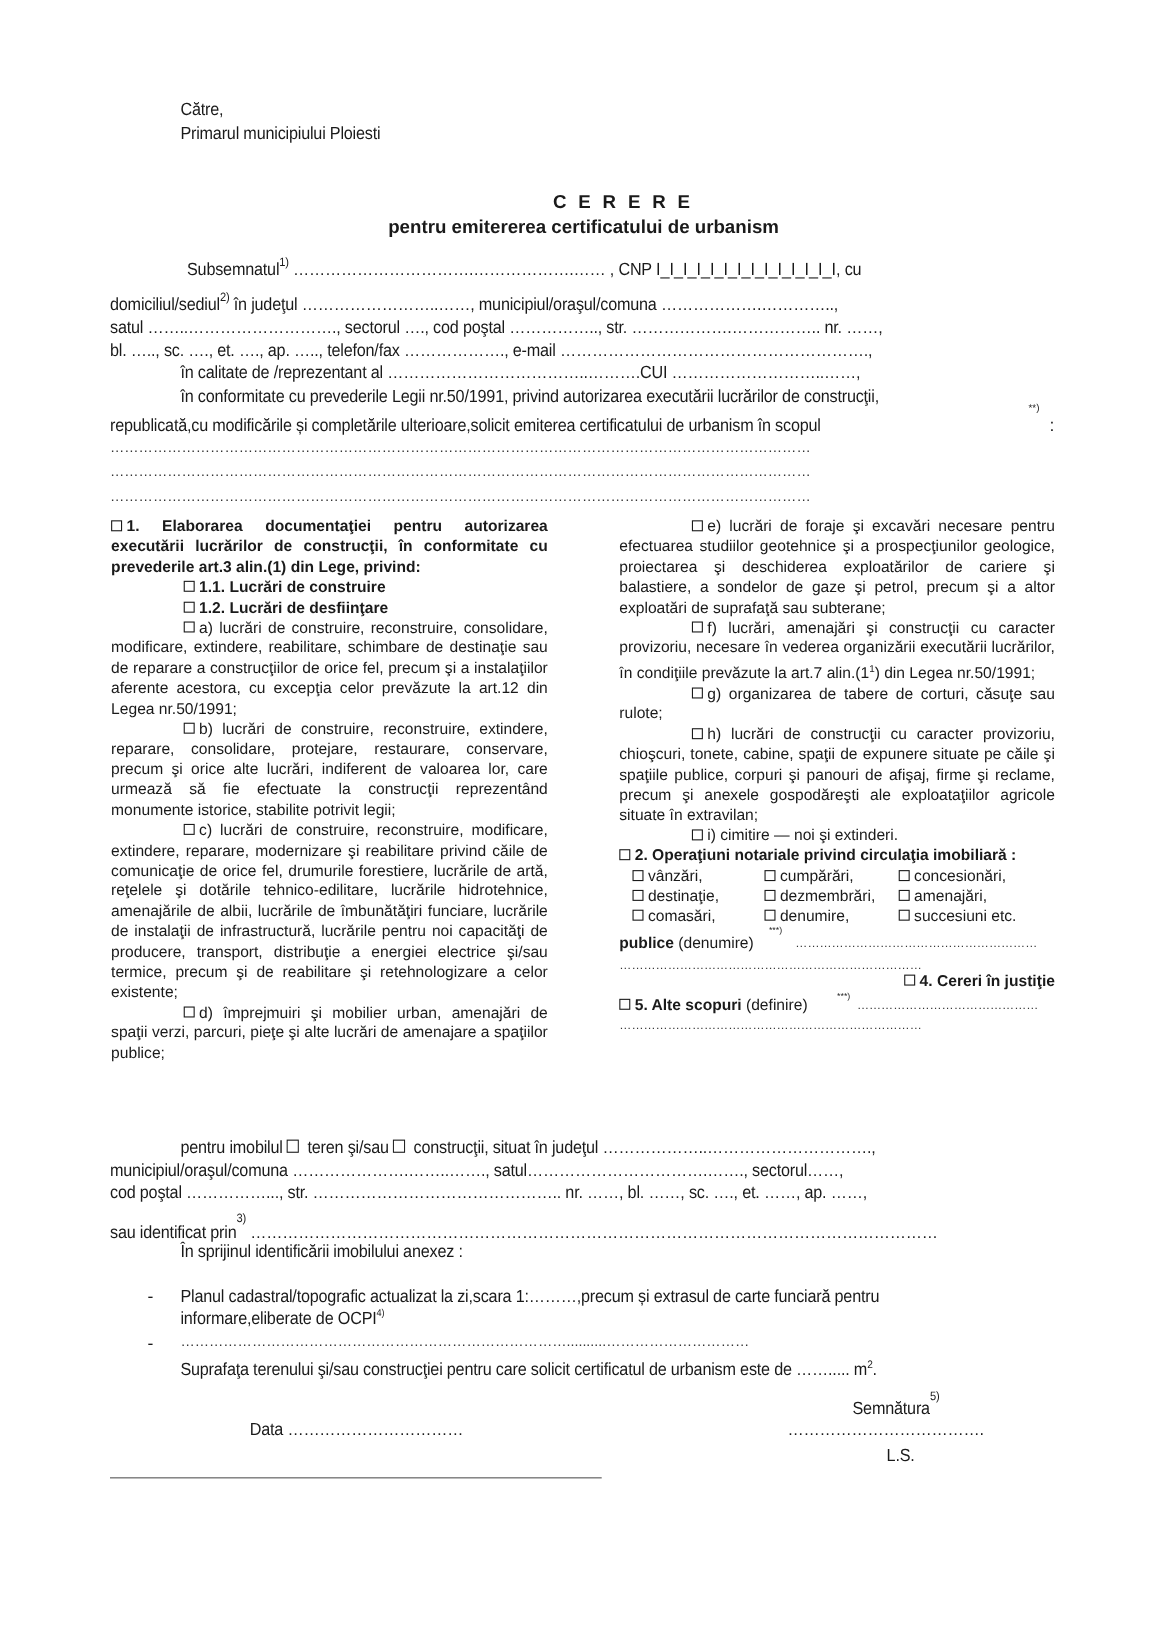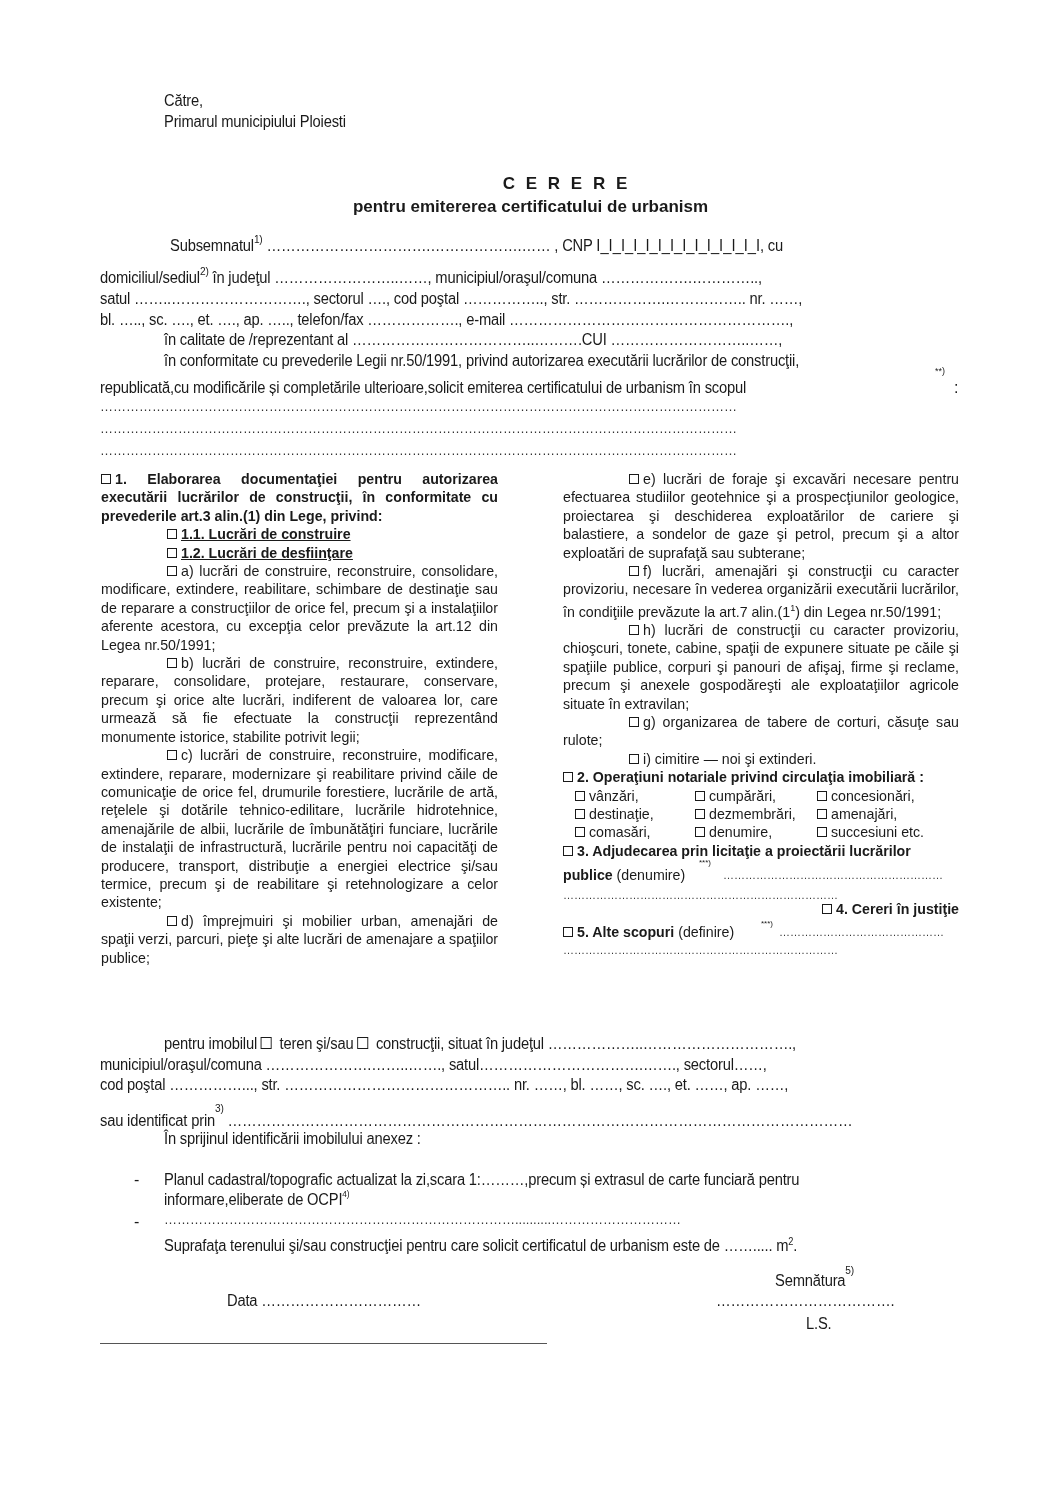--- a/index.html
+++ b/index.html
@@ -14,7 +14,7 @@
   .col { position: absolute; font-size: 14.2px; line-height: 18.4px; text-align: justify; }
   .col p { margin: 0; }
   .col .ind { text-indent: 66px; }
-  .col .ind2 { padding-left: 66px; text-decoration: underline; }
+  .col .ind2 { padding-left: 66px; }
   .b { font-weight: bold; }
   .cb { display: inline-block; width: 10px; height: 10px; border: 1.3px solid #1a1a1a; vertical-align: 0px; margin-right: 4px; box-sizing: border-box; }
   .dots { color: #333; }

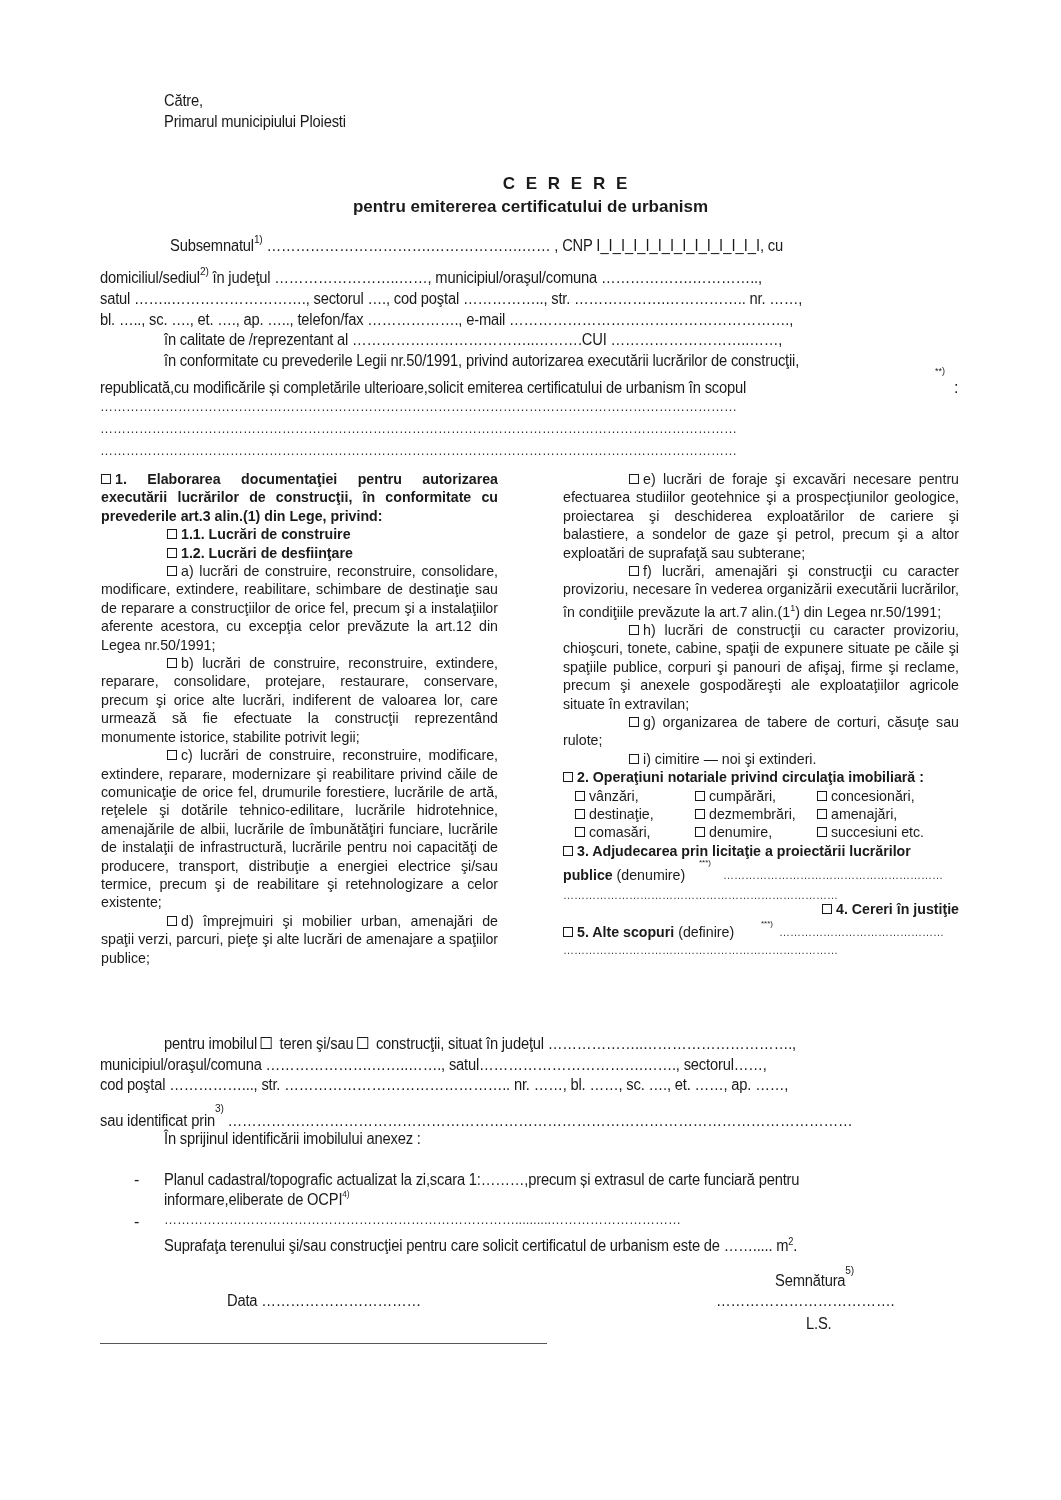--- a/index.html
+++ b/index.html
@@ -64,8 +64,8 @@
 <div class="col" style="left:563px; top:470px; width:396px;">
   <p class="ind"><span class="cb"></span><span>e) lucrări de foraje şi excavări necesare pentru efectuarea studiilor geotehnice şi a prospecţiunilor geologice, proiectarea şi deschiderea exploatărilor de cariere şi balastiere, a sondelor de gaze şi petrol, precum şi a altor exploatări de suprafaţă sau subterane;</span></p>
   <p class="ind"><span class="cb"></span><span>f) lucrări, amenajări şi construcţii cu caracter provizoriu, necesare în vederea organizării executării lucrărilor, în condiţiile prevăzute la art.7 alin.(1</span><sup style="font-size:9px;">1</sup><span>) din Legea nr.50/1991;</span></p>
+  <p class="ind"><span class="cb"></span><span>g) organizarea de tabere de corturi, căsuţe sau rulote;</span></p>
   <p class="ind"><span class="cb"></span><span>h) lucrări de construcţii cu caracter provizoriu, chioşcuri, tonete, cabine, spaţii de expunere situate pe căile şi spaţiile publice, corpuri şi panouri de afişaj, firme şi reclame, precum şi anexele gospodăreşti ale exploataţiilor agricole situate în extravilan;</span></p>
-  <p class="ind"><span class="cb"></span><span>g) organizarea de tabere de corturi, căsuţe sau rulote;</span></p>
   <p class="ind"><span class="cb"></span><span>i) cimitire — noi şi extinderi.</span></p>
   <p class="b"><span class="cb"></span><span>2. Operaţiuni notariale privind circulaţia imobiliară :</span></p>
   <div class="grid3">

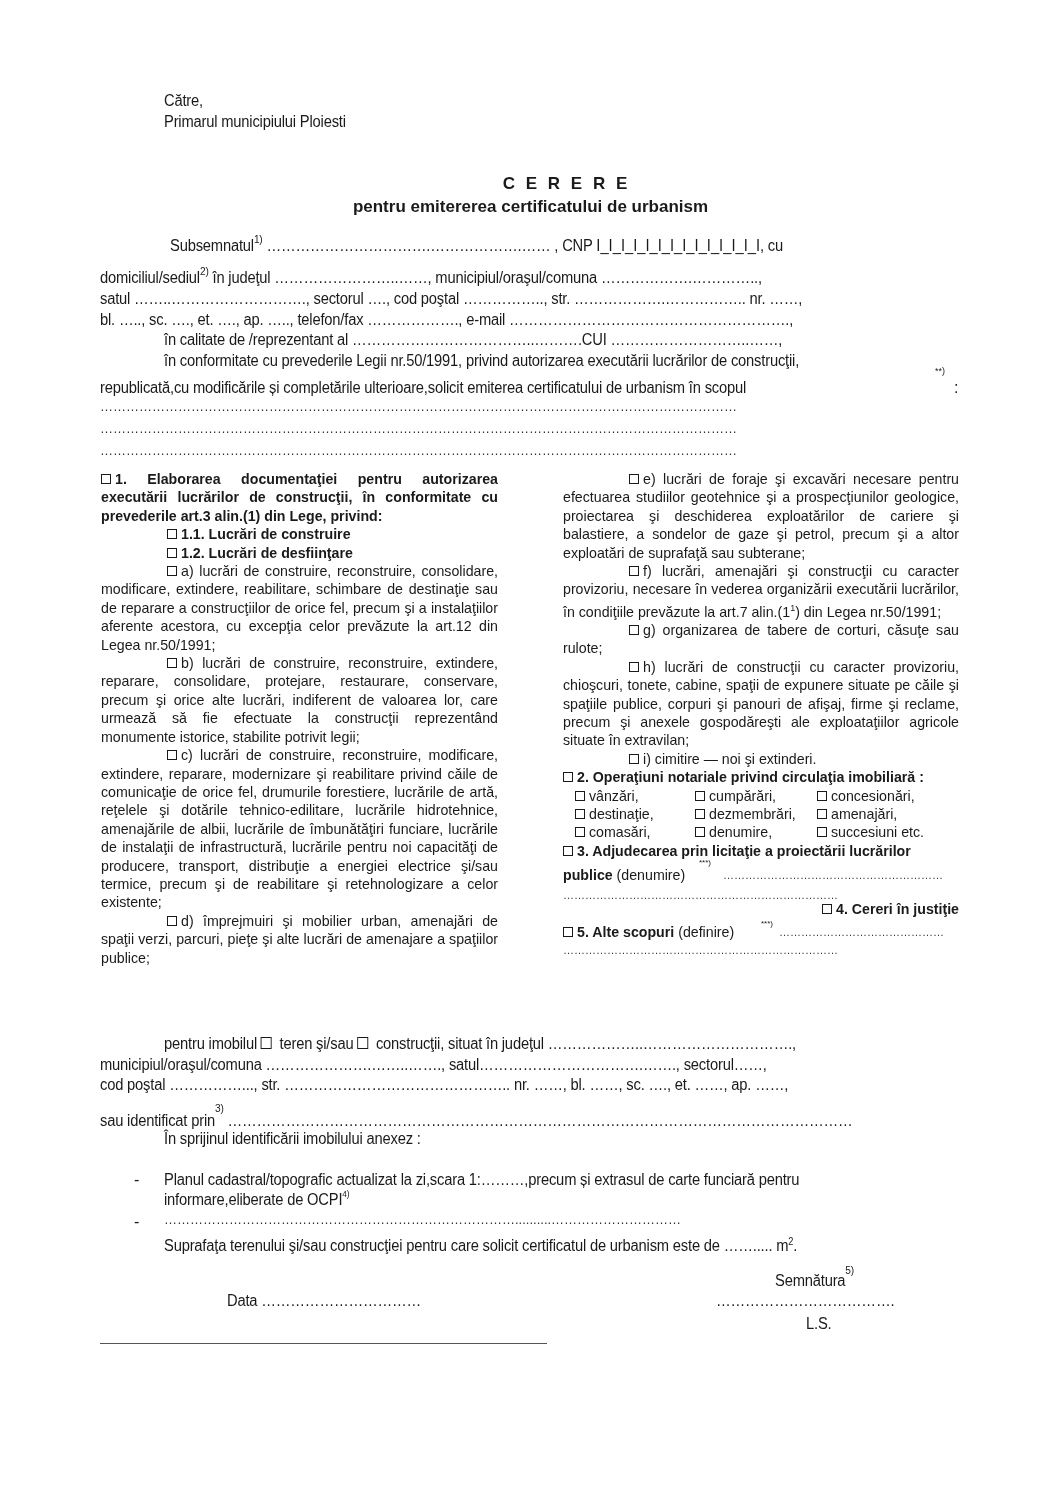--- a/index.html
+++ b/index.html
@@ -79,7 +79,6 @@
     <span><span class="cb"></span><span>denumire,</span></span>
     <span><span class="cb"></span><span>succesiuni etc.</span></span>
   </div>
-  <p class="b" style="text-align:left; white-space:nowrap;"><span class="cb"></span><span>3. Adjudecarea prin licitaţie a proiectării lucrărilor</span></p>
   <div style="position:relative; height:26px; white-space:nowrap;">
     <span style="position:absolute; left:136px; top:-6px; font-size:8px;">***)</span>
     <span style="position:absolute; left:0; top:6px;"><span class="b">publice</span><span> (denumire)</span></span>

